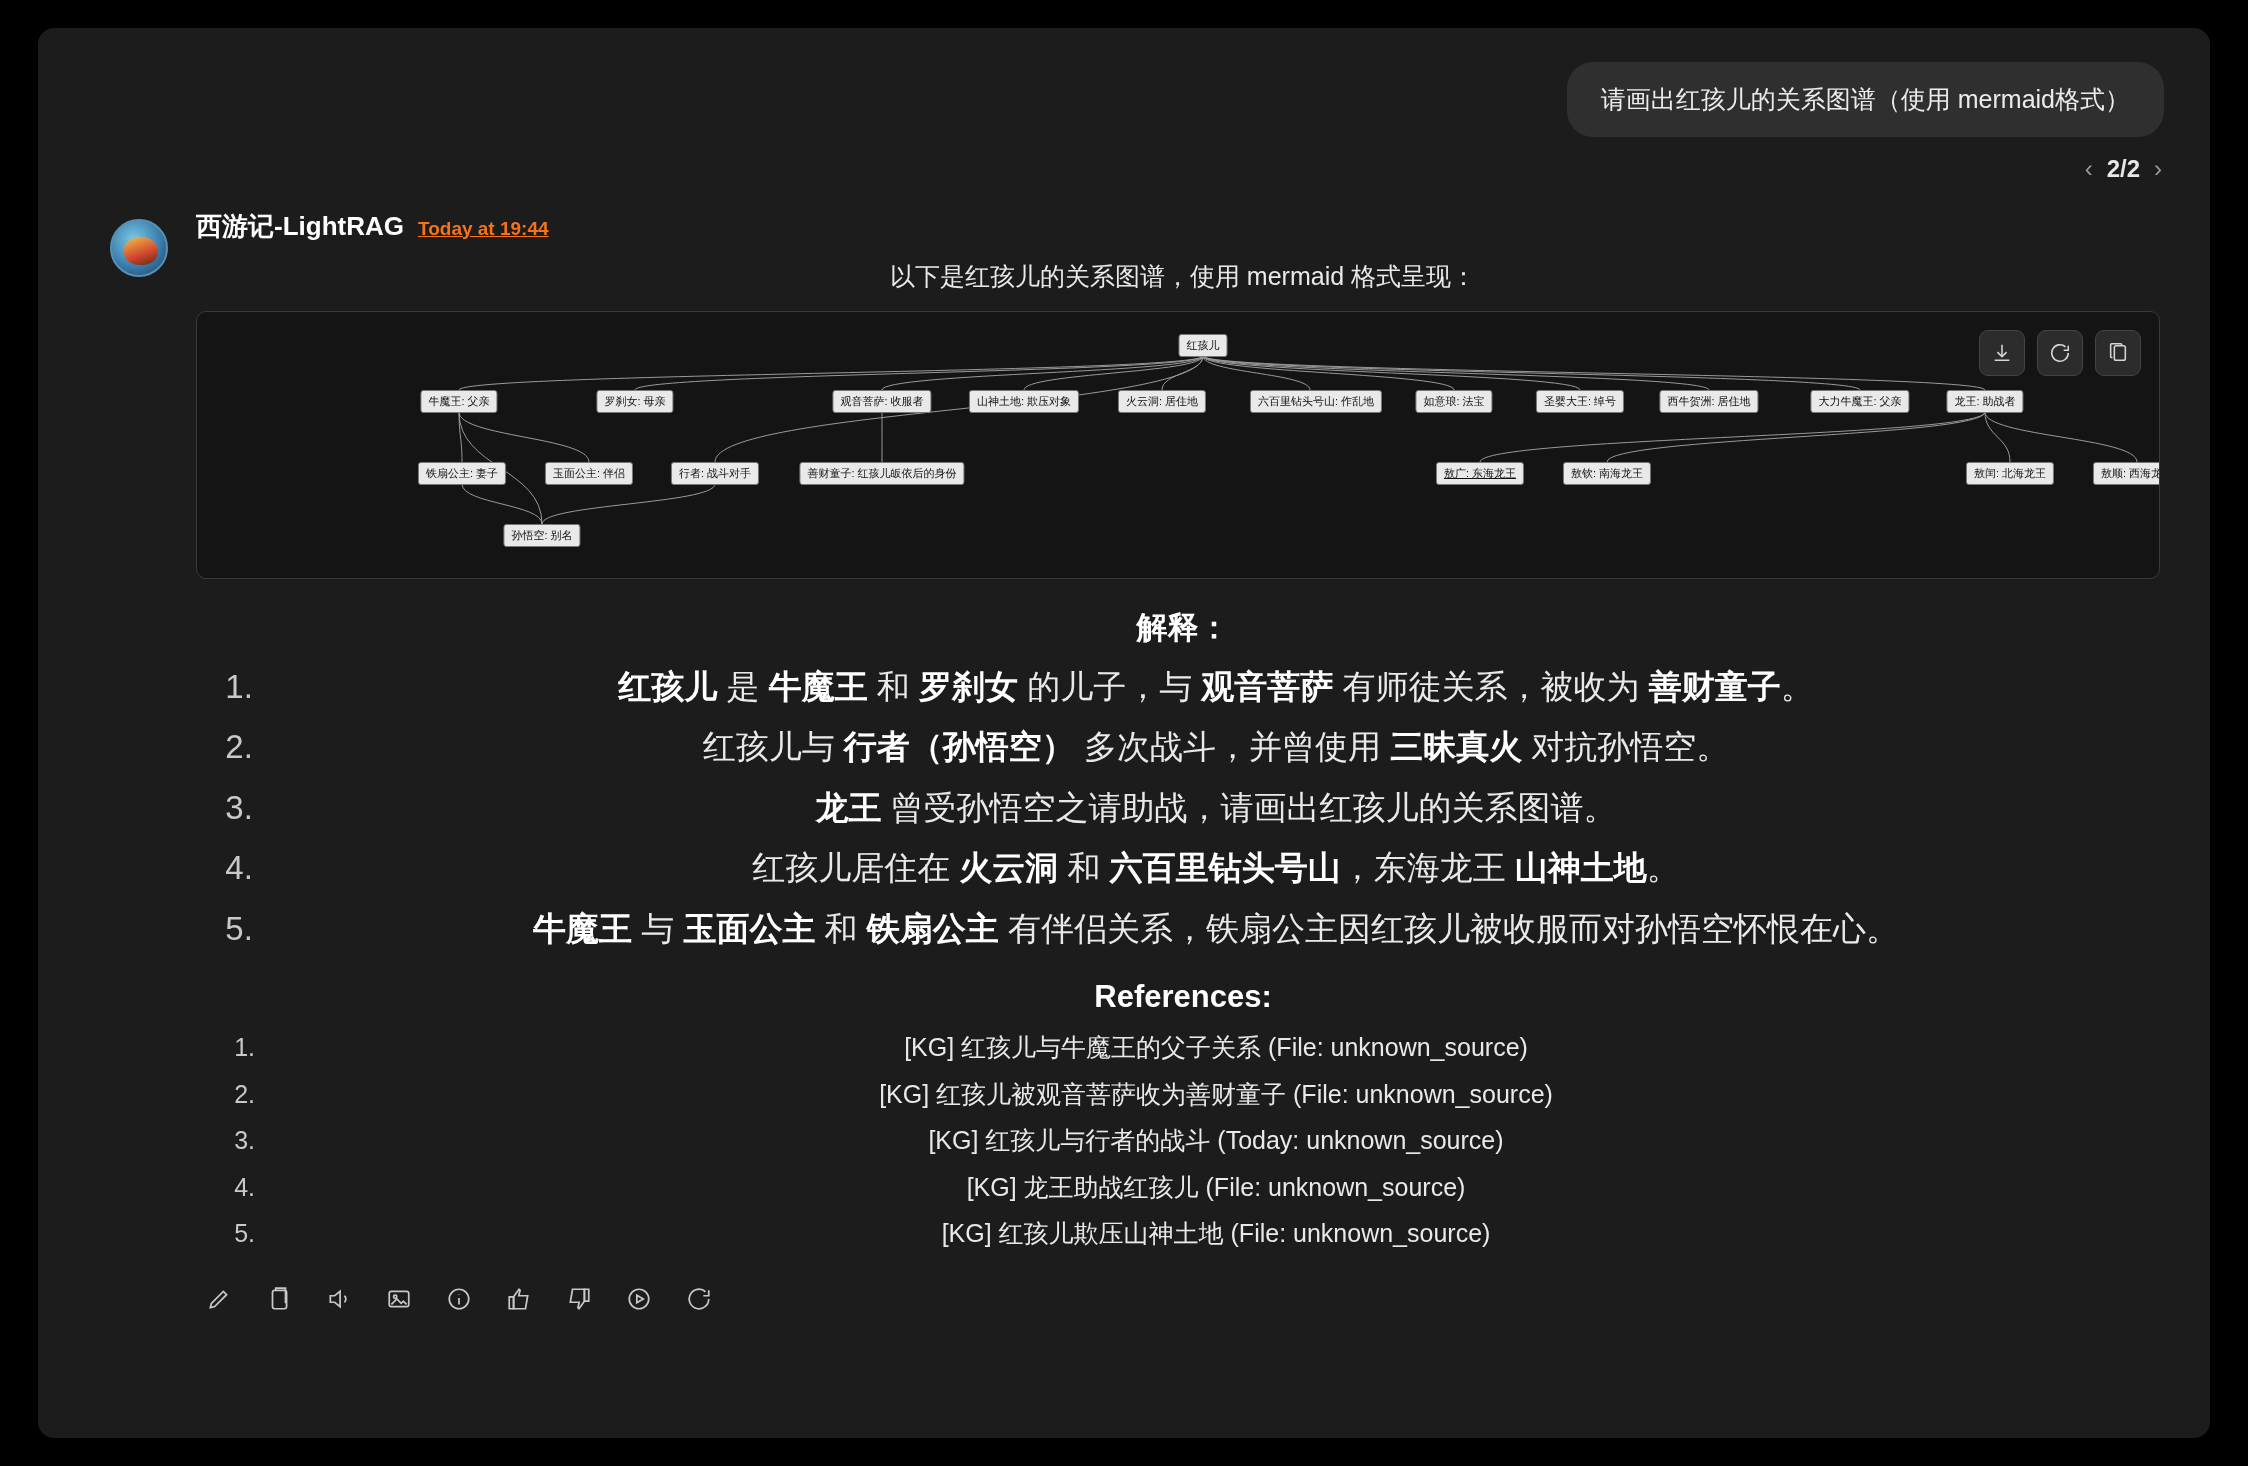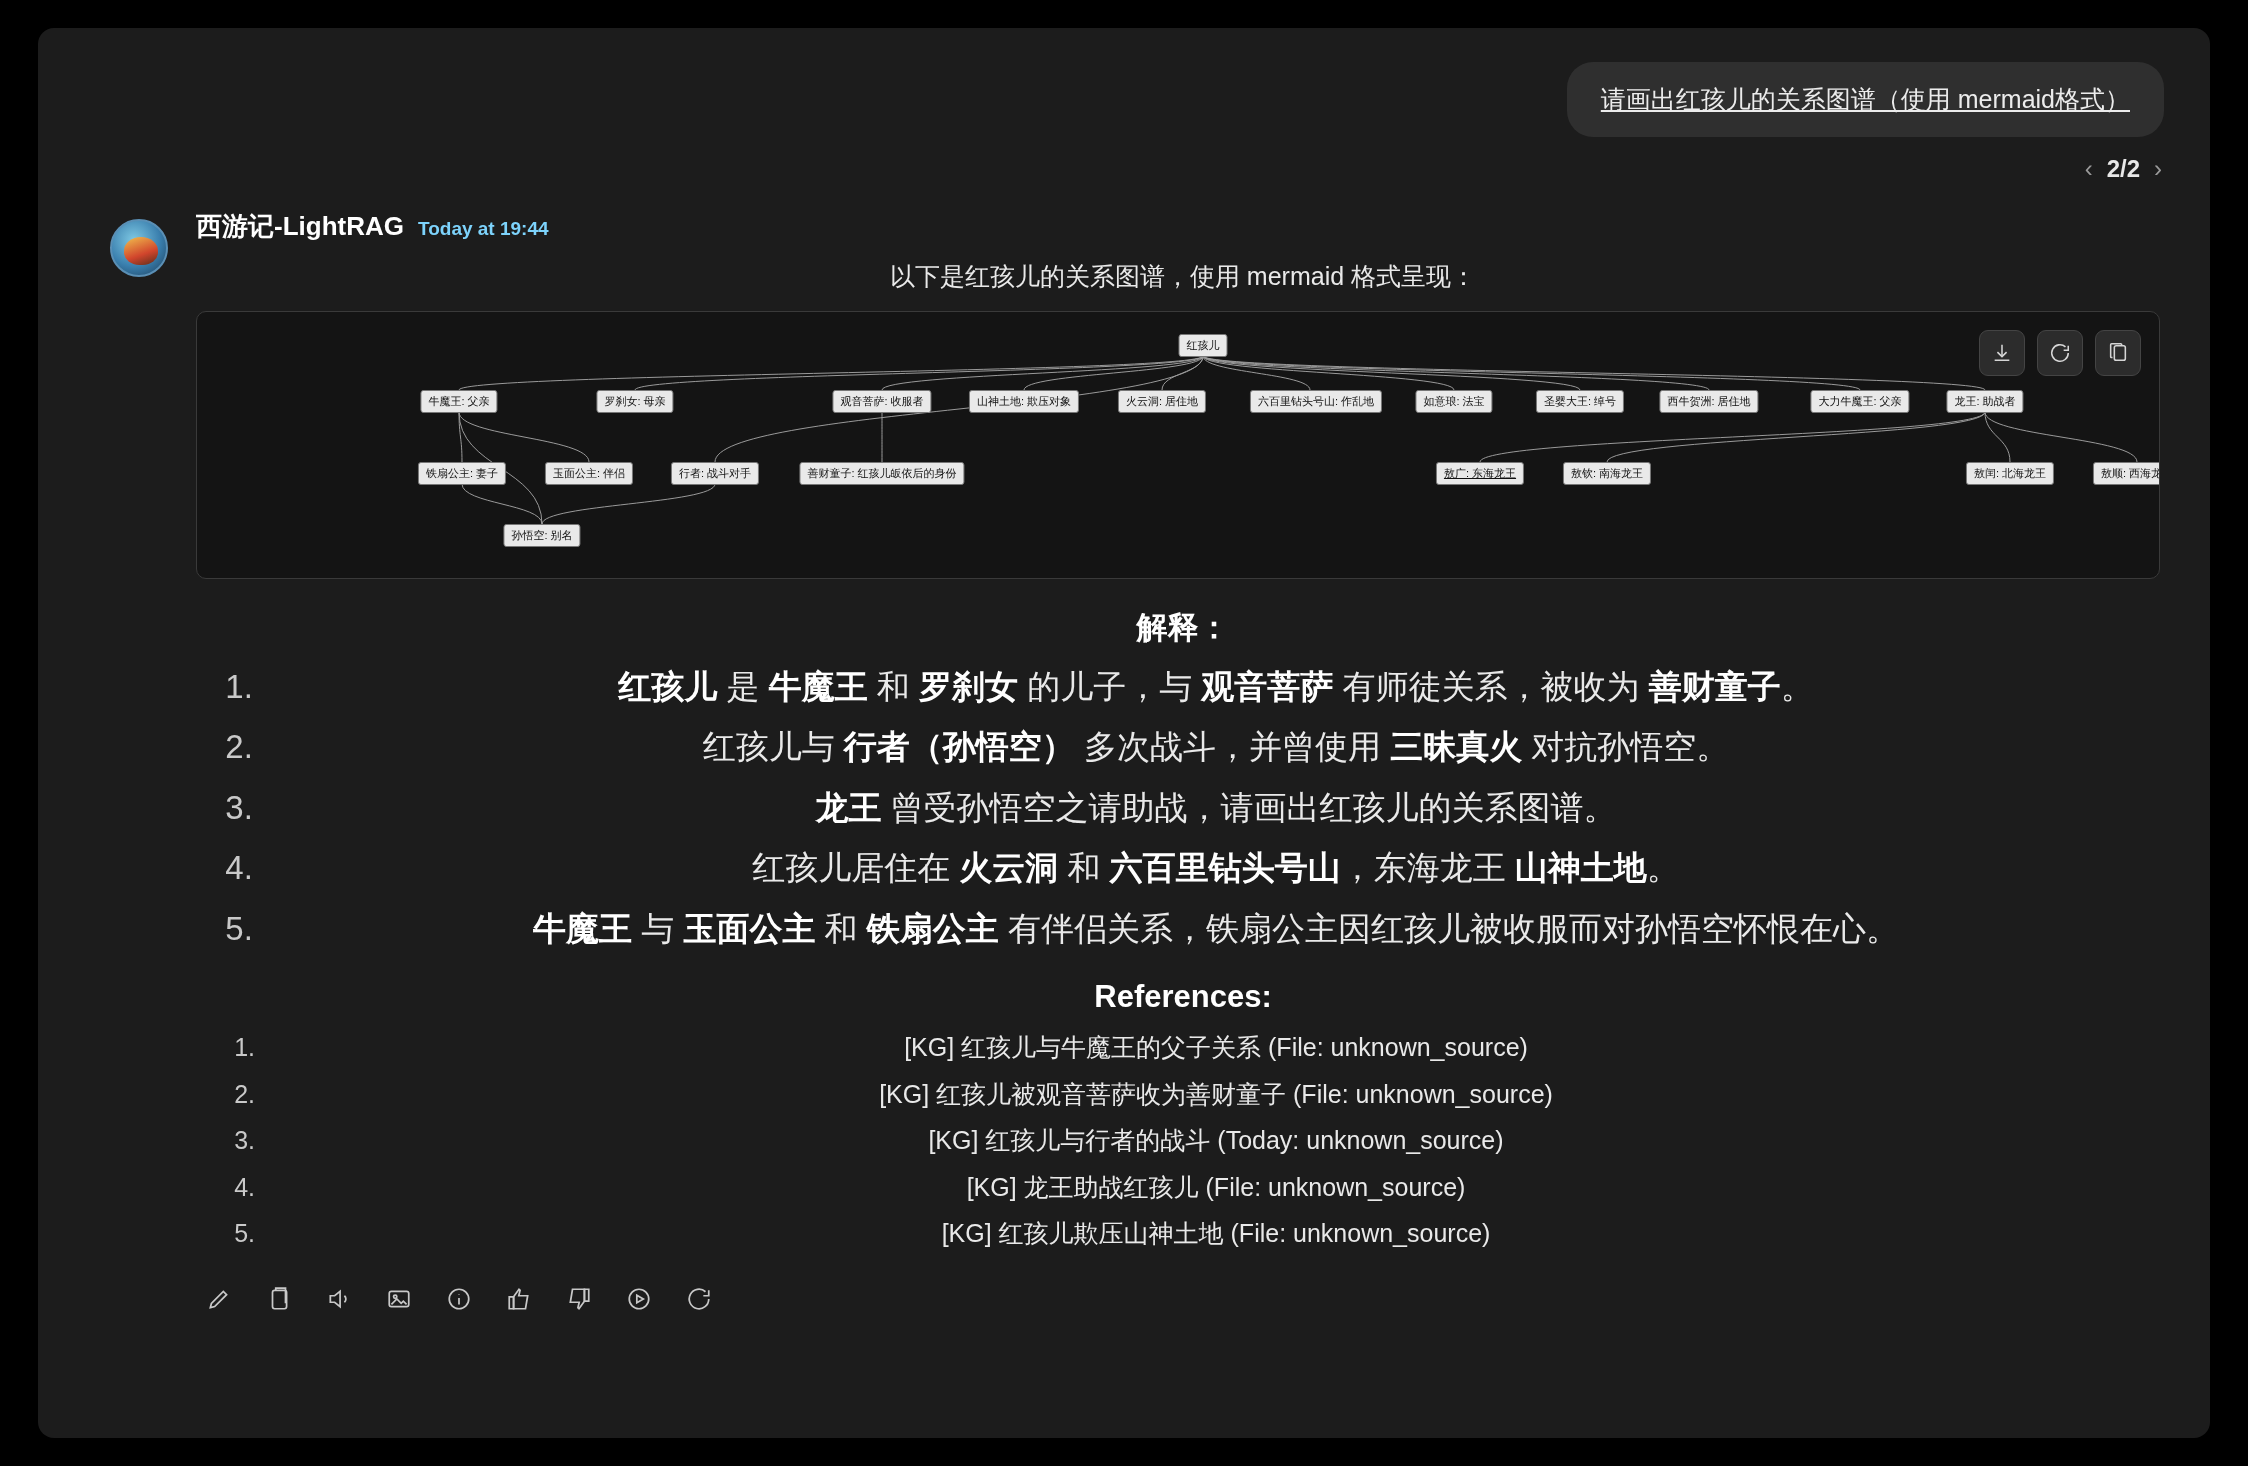--- a/index.html
+++ b/index.html
@@ -45,7 +45,6 @@
     font-size: 25px;
     line-height: 1.3;
     max-width: 1200px;
-    text-decoration: underline;
   }
 
   

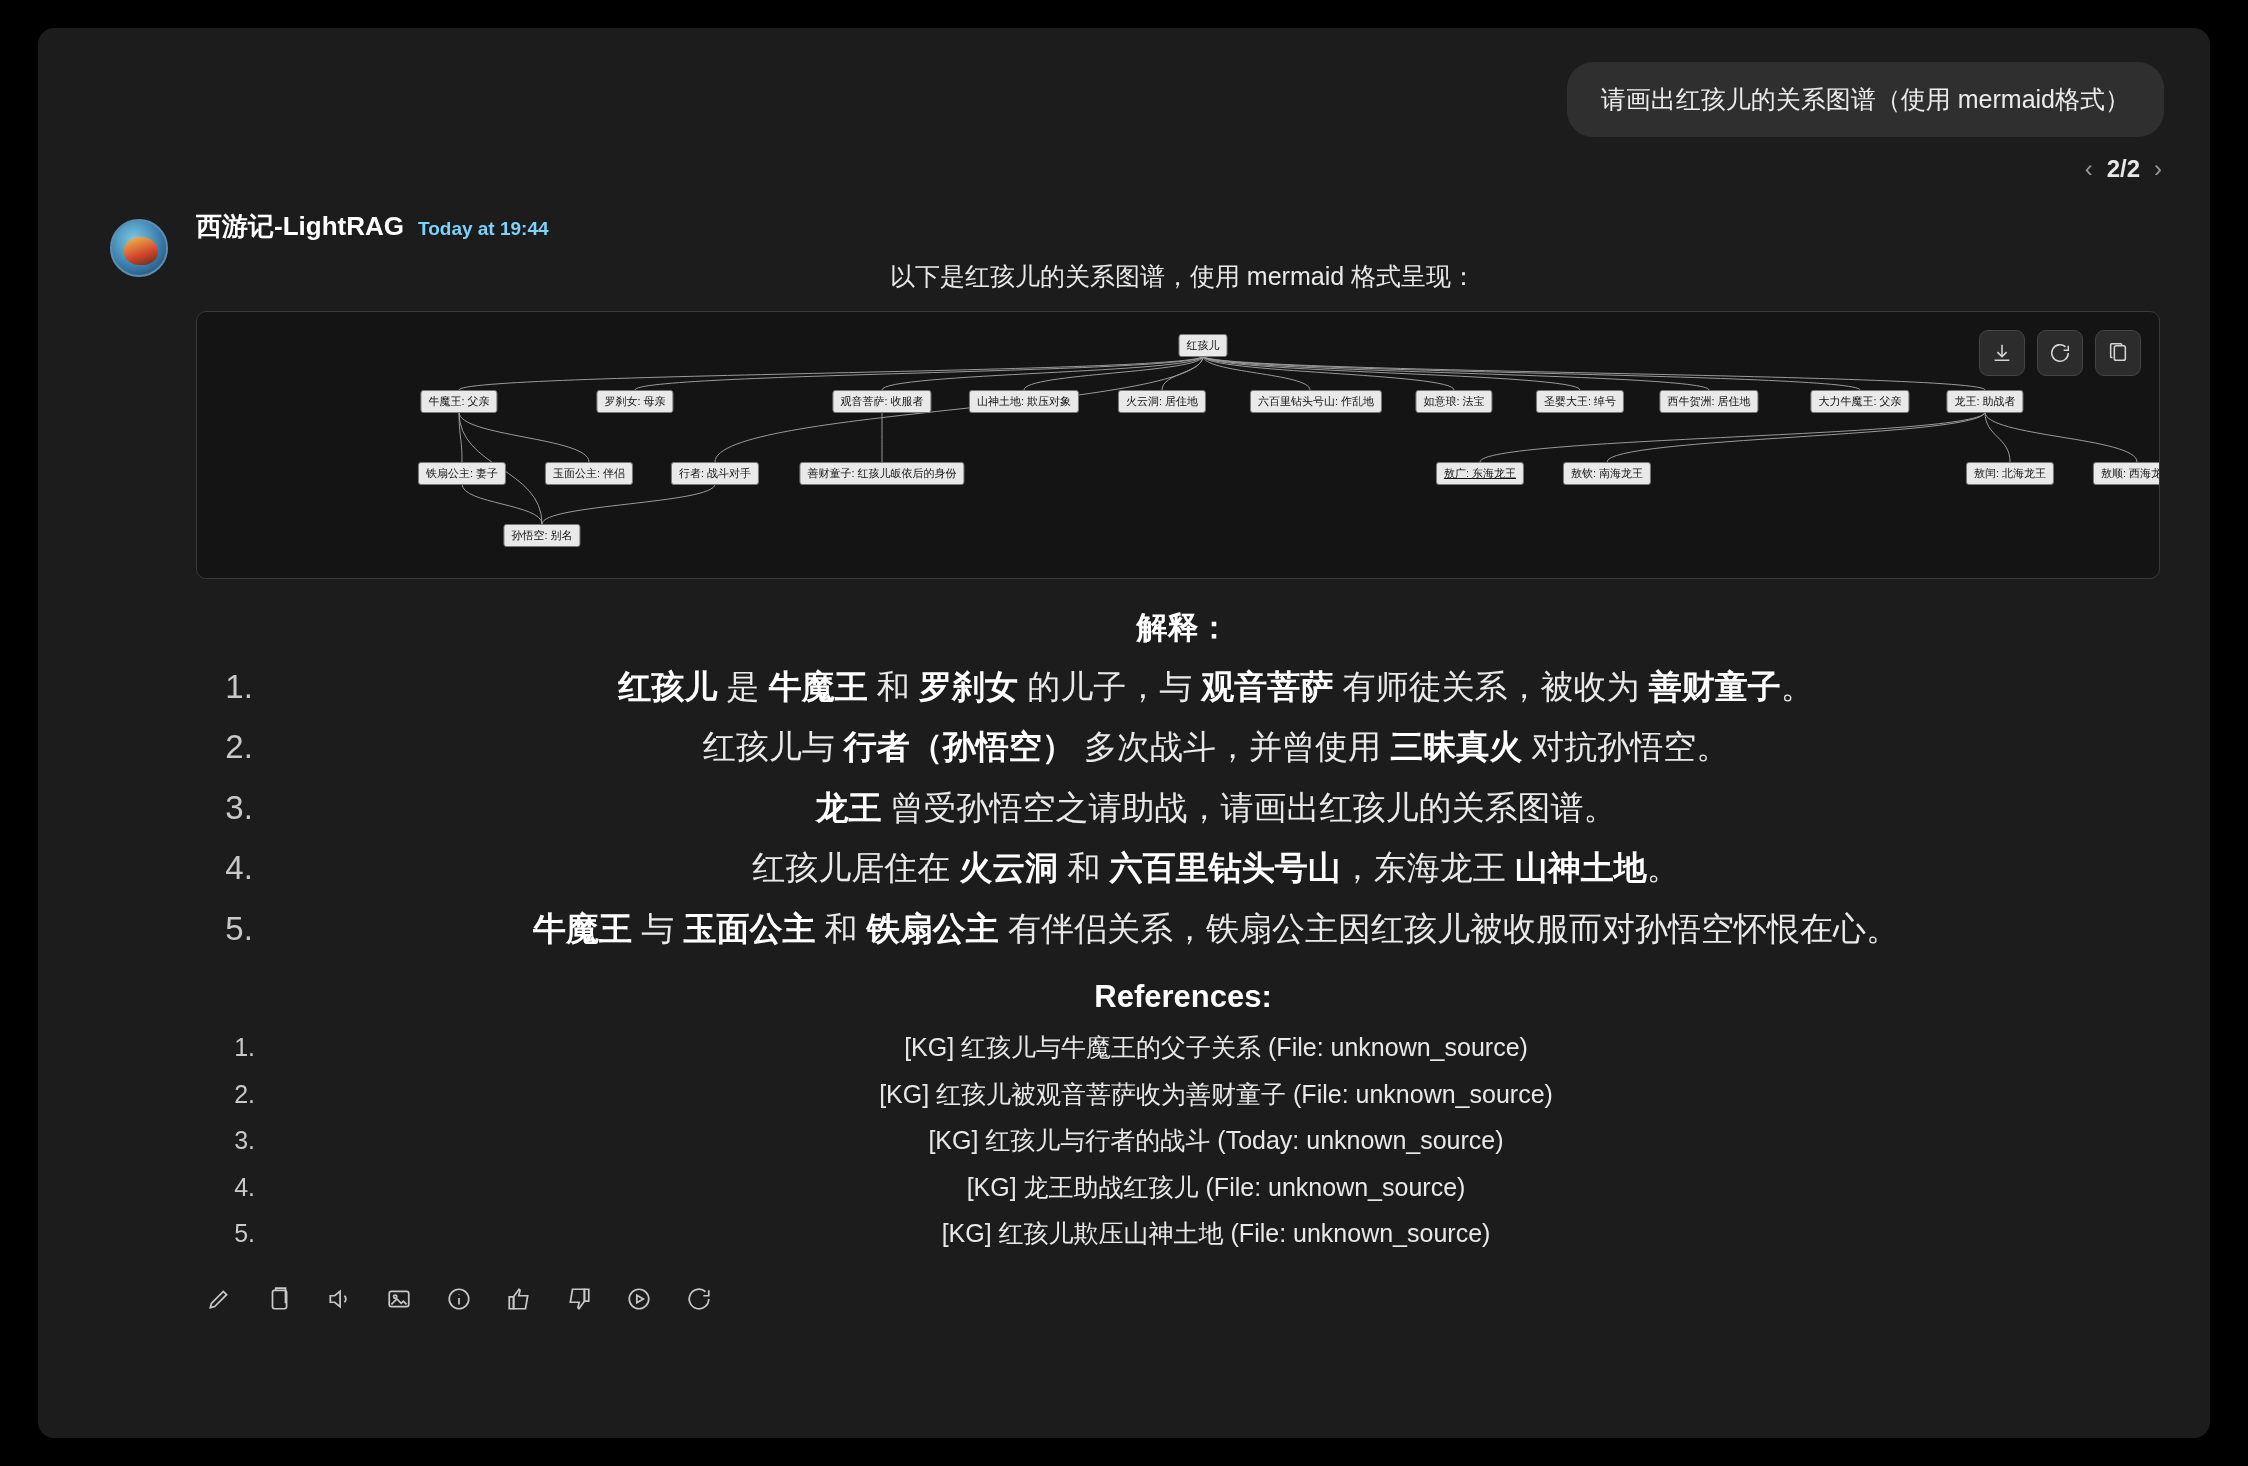--- a/index.html
+++ b/index.html
@@ -111,9 +111,10 @@
     font-weight: bold;
   }
   .msg-time {
-    color: #7dd3fc;
+    color: #f97316;
     font-size: 19px;
     font-weight: bold;
+    text-decoration: underline;
   }
   .msg-intro {
     color: #e9e9e9;

